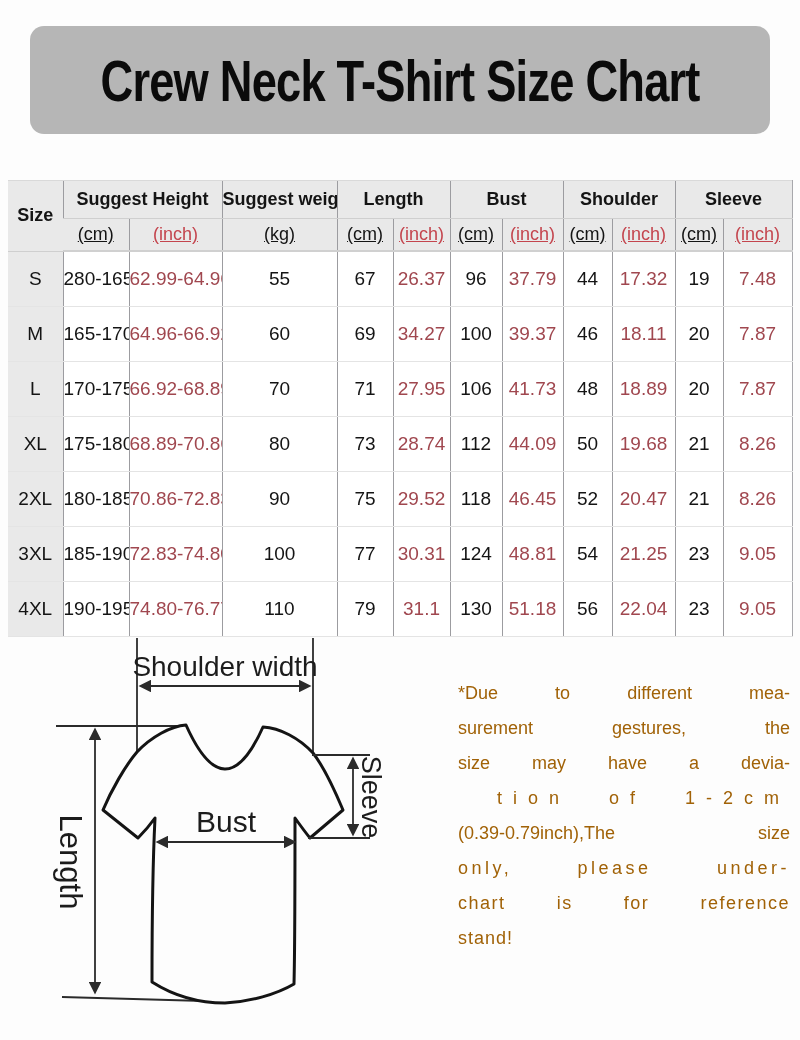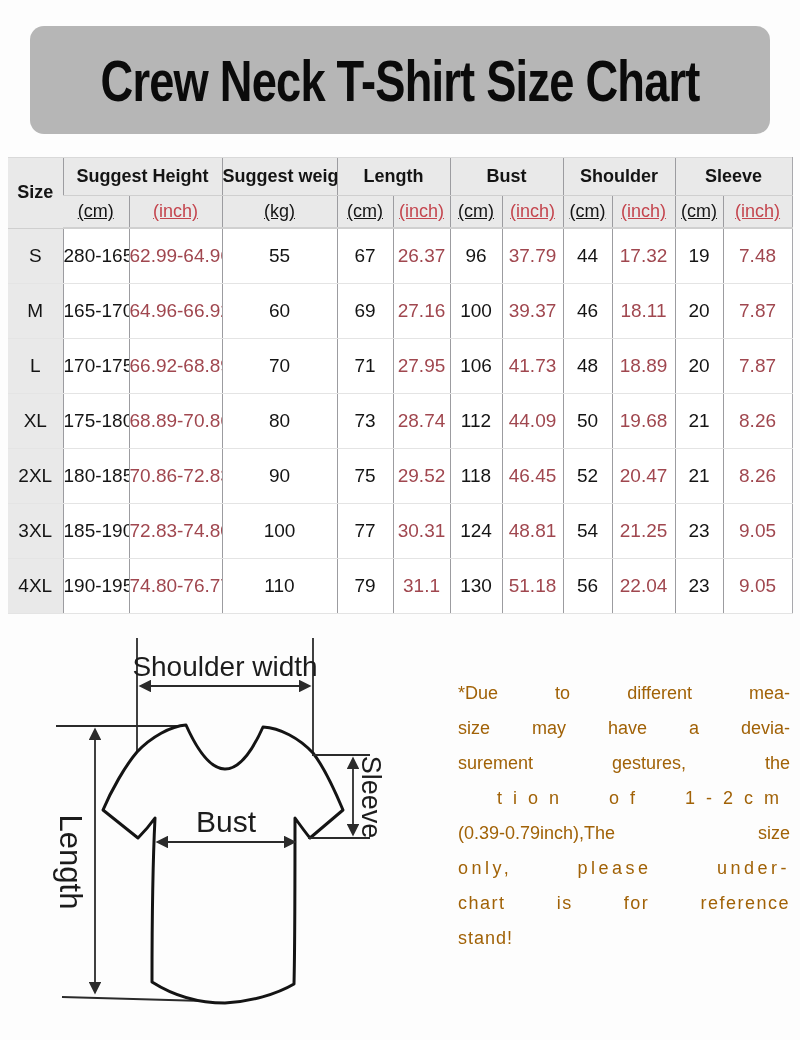--- a/index.html
+++ b/index.html
@@ -24,7 +24,7 @@
 
   
   .size-table {
-    position:absolute; left:8px; top:157px; width:784px;
+    position:absolute; left:8px; top:180px; width:784px;
     border-collapse:collapse; table-layout:fixed; text-align:center;
     color:#141414;
   }

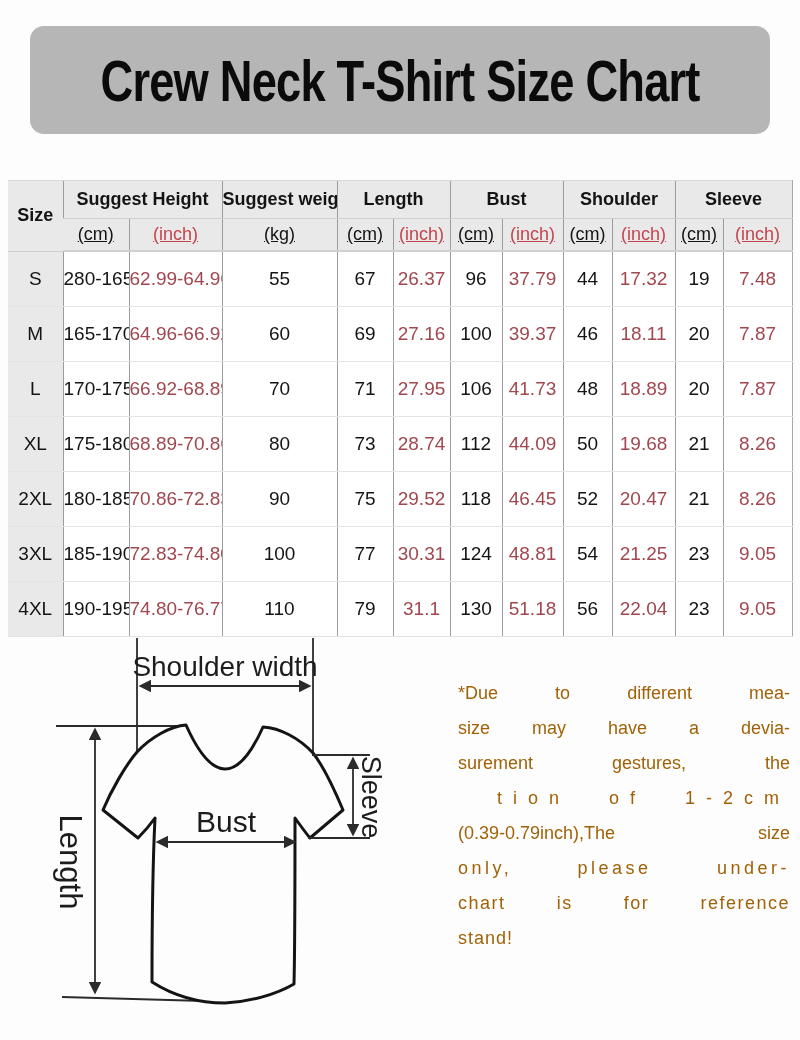--- a/index.html
+++ b/index.html
@@ -133,7 +133,7 @@
         <td class="inch-val">64.96-66.92</td>
         <td>60</td>
         <td>69</td>
-        <td class="inch-val">27.16</td>
+        <td class="inch-val">34.27</td>
         <td>100</td>
         <td class="inch-val">39.37</td>
         <td>46</td>

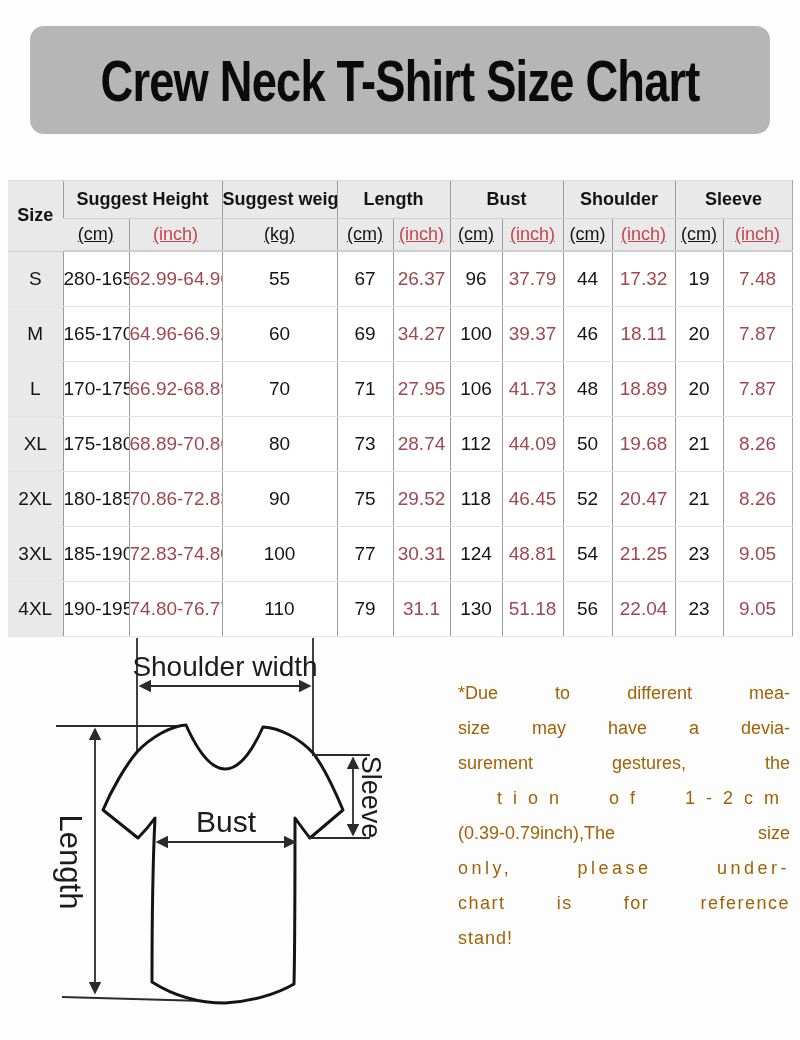--- a/index.html
+++ b/index.html
@@ -261,8 +261,8 @@
 
   <div class="note">
     <div class="note-line">*Due to different mea-</div>
+    <div class="note-line">surement gestures, the</div>
     <div class="note-line">size may have a devia-</div>
-    <div class="note-line">surement gestures, the</div>
     <div class="note-line ls-xl">tion of 1-2cm</div>
     <div class="note-line">(0.39-0.79inch),The size</div>
     <div class="note-line ls-md">only, please under-</div>

